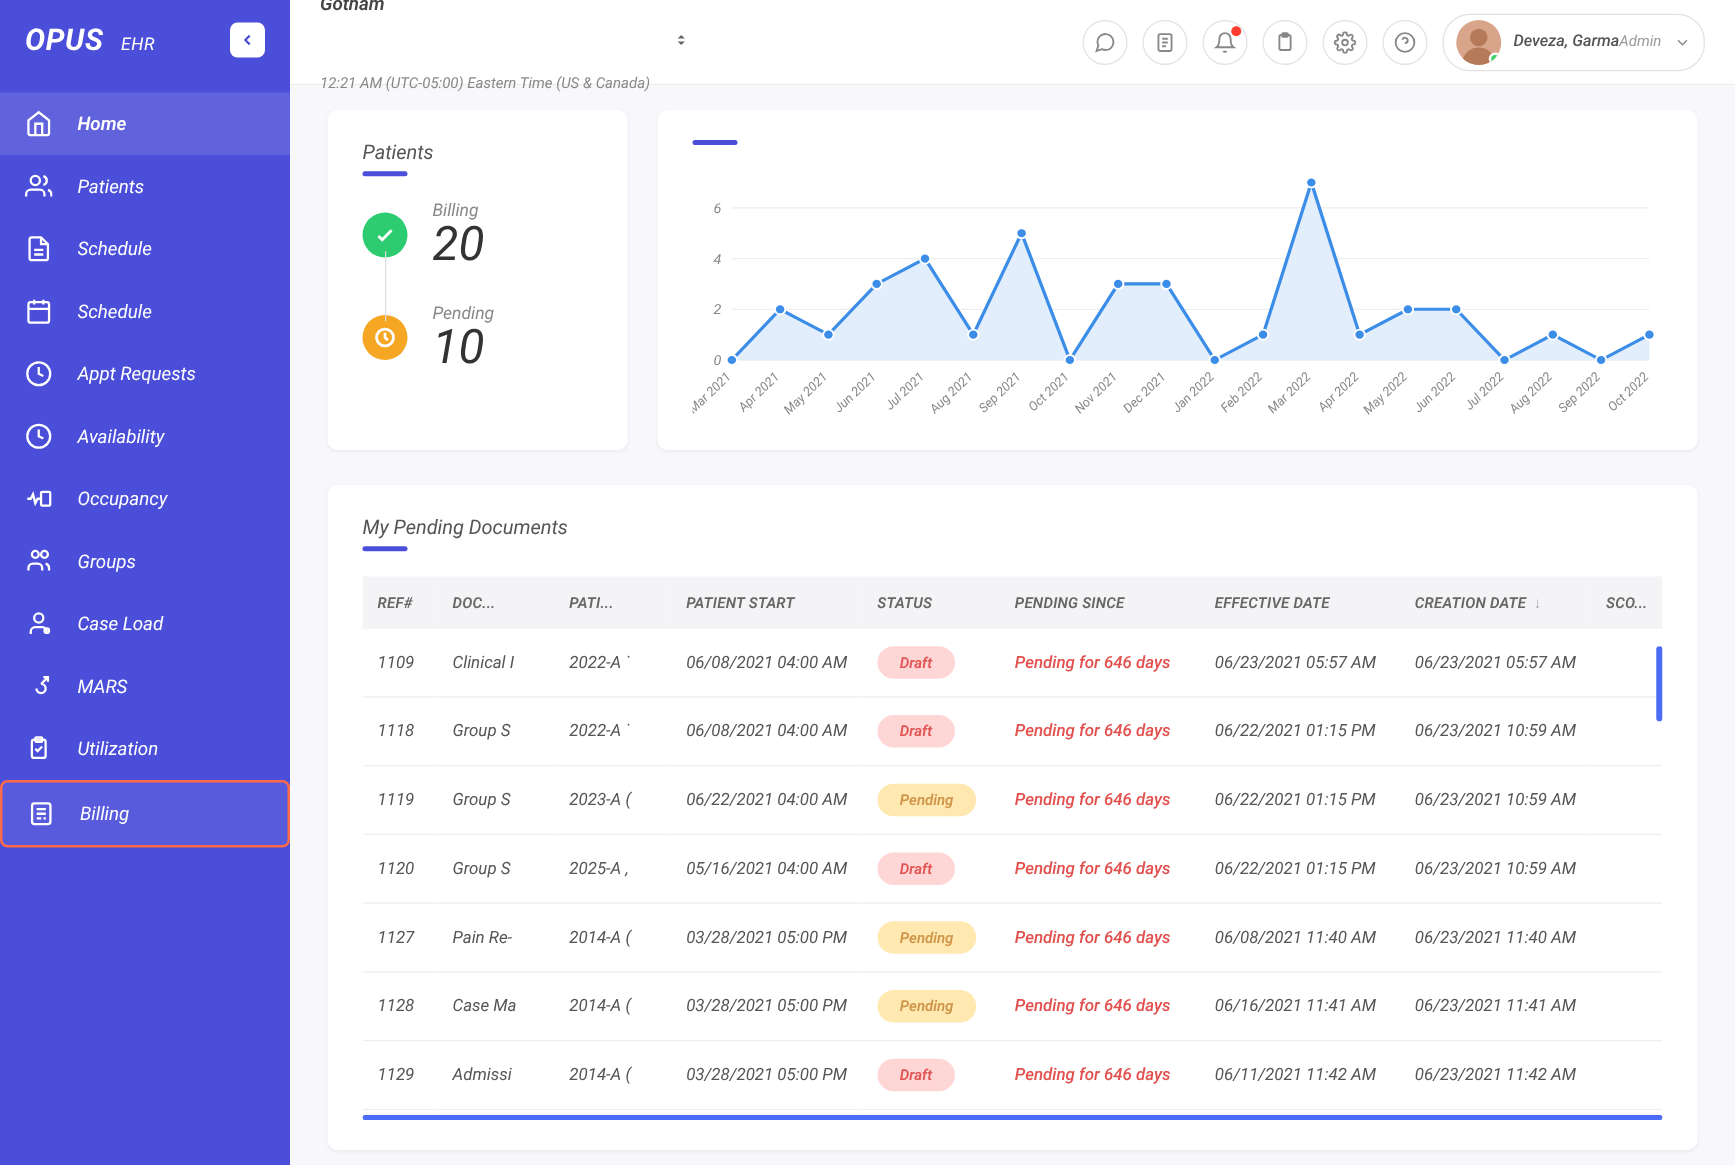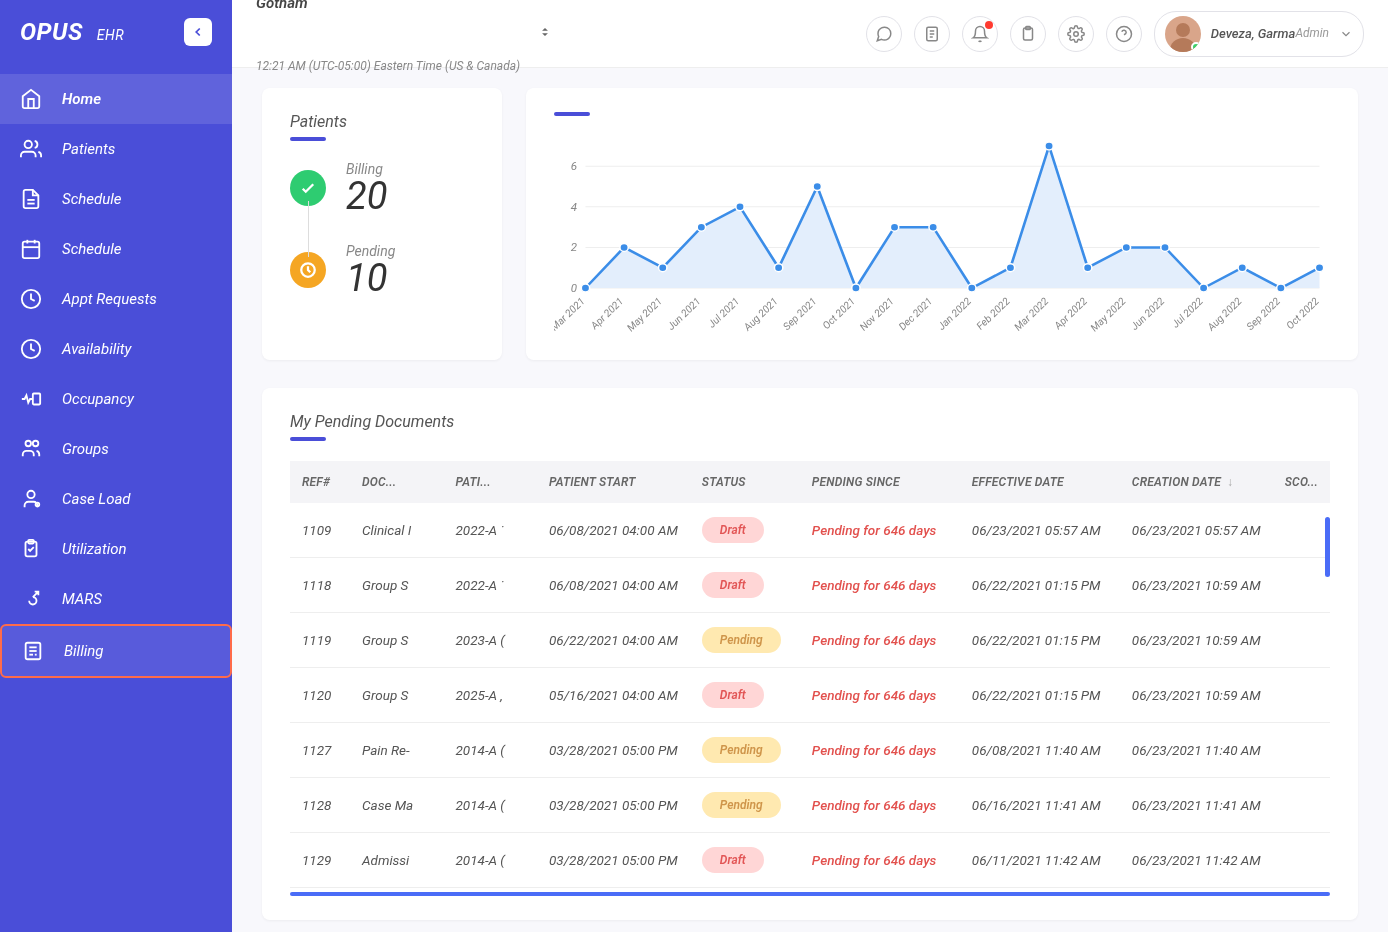--- a/index.html
+++ b/index.html
@@ -196,20 +196,20 @@
         <li class="nav-item">
           <span class="nav-icon">
             <svg width="22" height="22" viewBox="0 0 24 24" fill="none" stroke="currentColor" stroke-width="2">
+              <path d="M10 14a4 4 0 104-4M14 10l6-6M16 4h4v4"></path>
+            </svg>
+          </span>
+          <span>MARS</span>
+        </li>
+        <li class="nav-item">
+          <span class="nav-icon">
+            <svg width="22" height="22" viewBox="0 0 24 24" fill="none" stroke="currentColor" stroke-width="2">
               <rect x="6" y="4" width="12" height="16" rx="2"></rect>
               <rect x="9" y="2" width="6" height="4" rx="1"></rect>
               <path d="M9 12l2 2 4-4"></path>
             </svg>
           </span>
           <span>Utilization</span>
-        </li>
-        <li class="nav-item">
-          <span class="nav-icon">
-            <svg width="22" height="22" viewBox="0 0 24 24" fill="none" stroke="currentColor" stroke-width="2">
-              <path d="M10 14a4 4 0 104-4M14 10l6-6M16 4h4v4"></path>
-            </svg>
-          </span>
-          <span>MARS</span>
         </li>
         <li class="nav-item highlighted">
           <span class="nav-icon">

